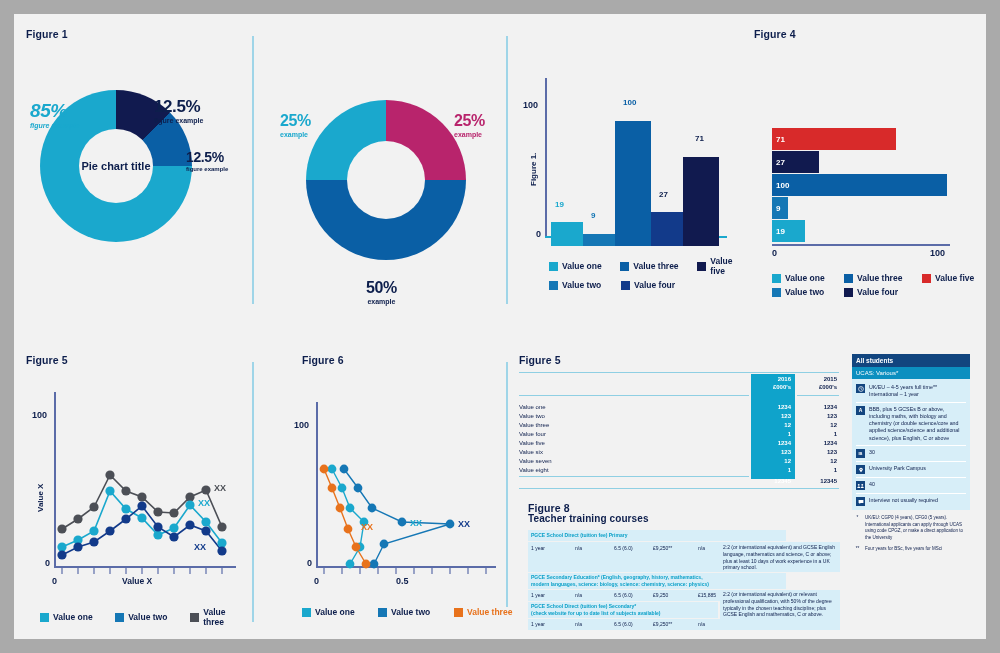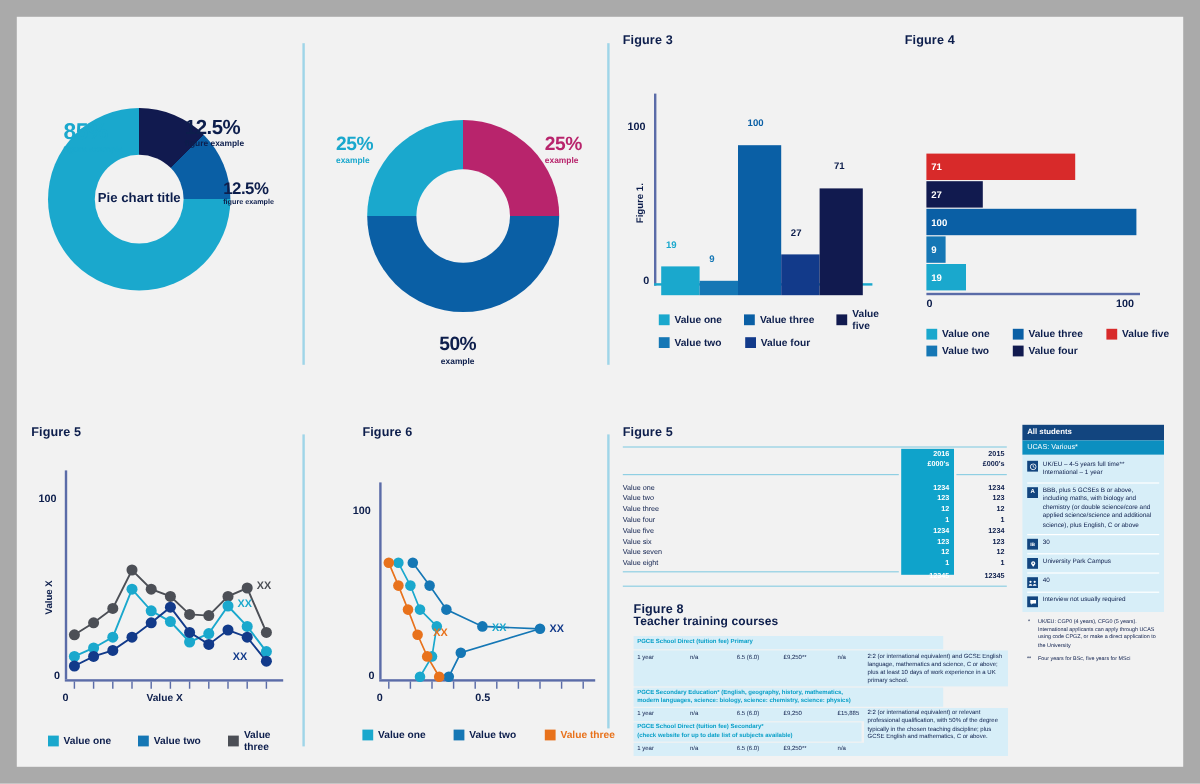--- a/index.html
+++ b/index.html
@@ -99,6 +99,7 @@
   <div class="vrule" style="left:492px; top:348px; height:245px;"></div>
 
   <div class="panel" style="left:12px; top:14px; width:218px; height:290px;">
+    <div class="fig-title">Figure 1</div>
 
     <div class="donut-wrap" style="position:absolute; left:14px; top:62px;">
       <div class="donut" style="width:152px; height:152px;

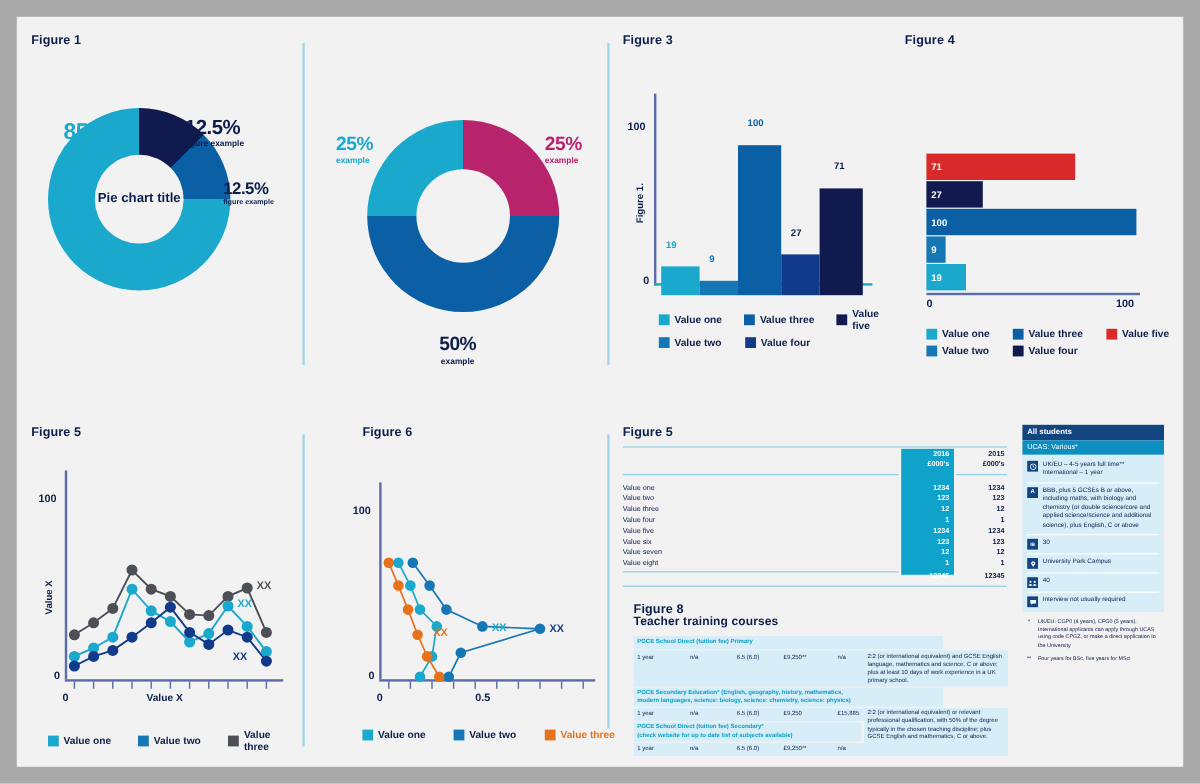--- a/index.html
+++ b/index.html
@@ -149,7 +149,6 @@
   </div>
 
   <div class="panel" style="left:505px; top:14px; width:230px; height:280px;">
-    <div class="fig-title">Figure 3</div>
 
     <div style="position:absolute; left:26px; top:40px; width:190px; height:180px;">
       <div class="axisline" style="left:0; top:10px; width:2px; height:160px;"></div>

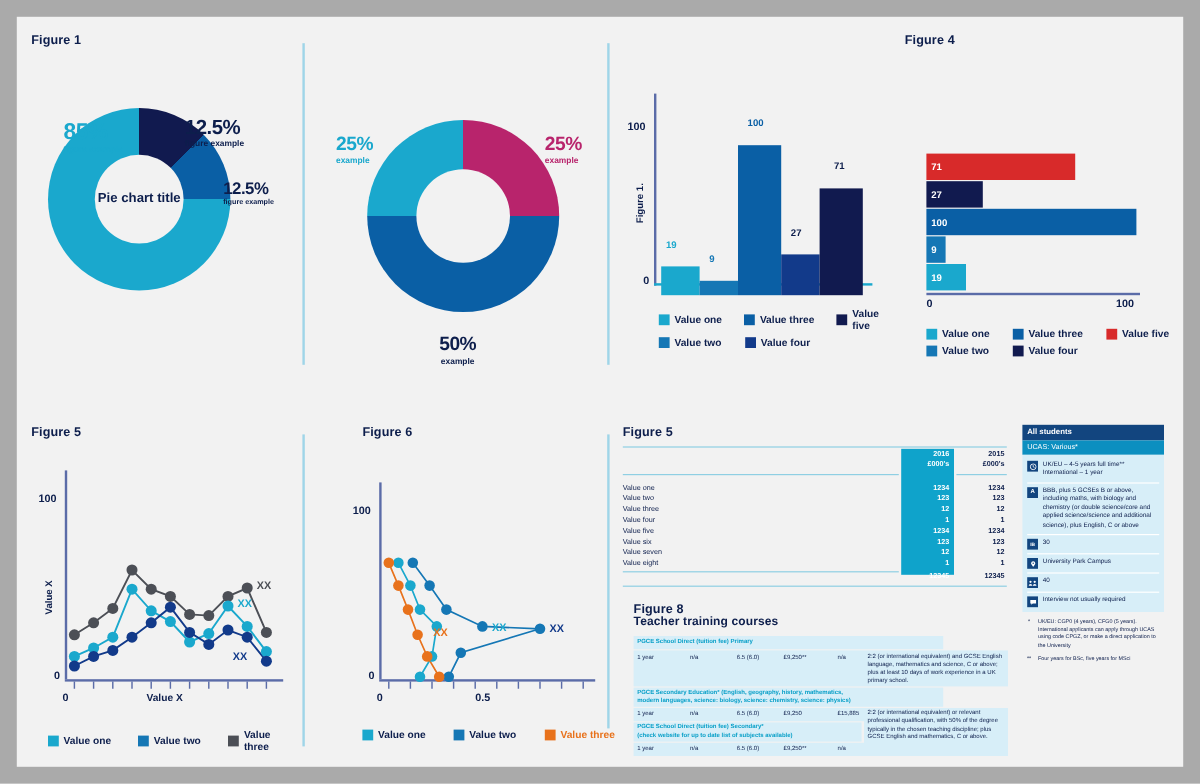--- a/index.html
+++ b/index.html
@@ -111,7 +111,7 @@
       </div>
     </div>
 
-    <div class="dlabel" style="left:27px; top:73px;">
+    <div class="dlabel" style="left:4px; top:73px;font-style:italic;">
       <div class="big" style="font-size:19px; color:#1aa8cd;">85%</div>
       <div class="sub" style="color:#1aa8cd;">figure example</div>
     </div>

